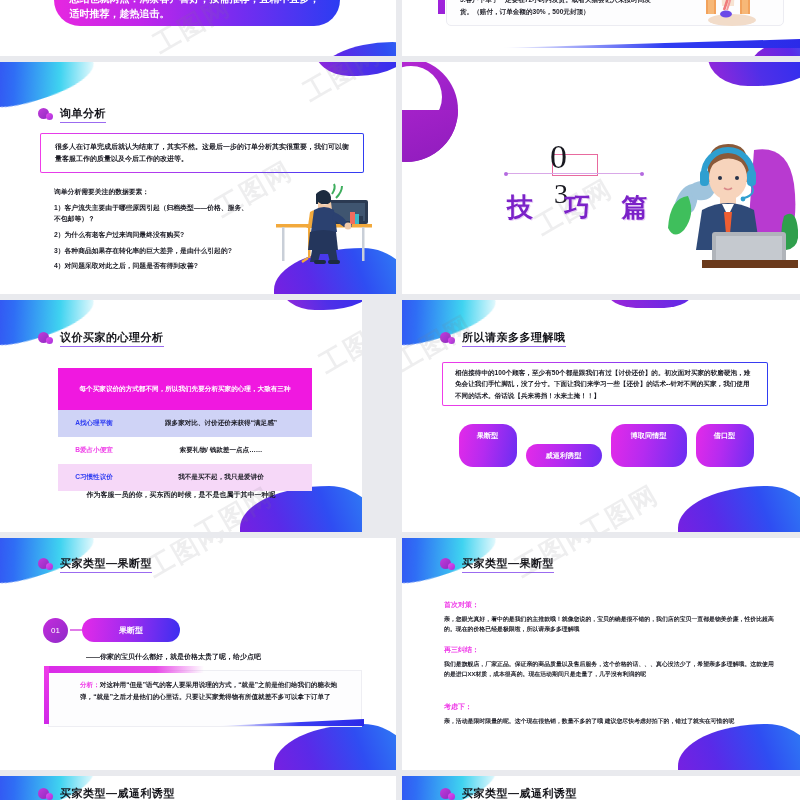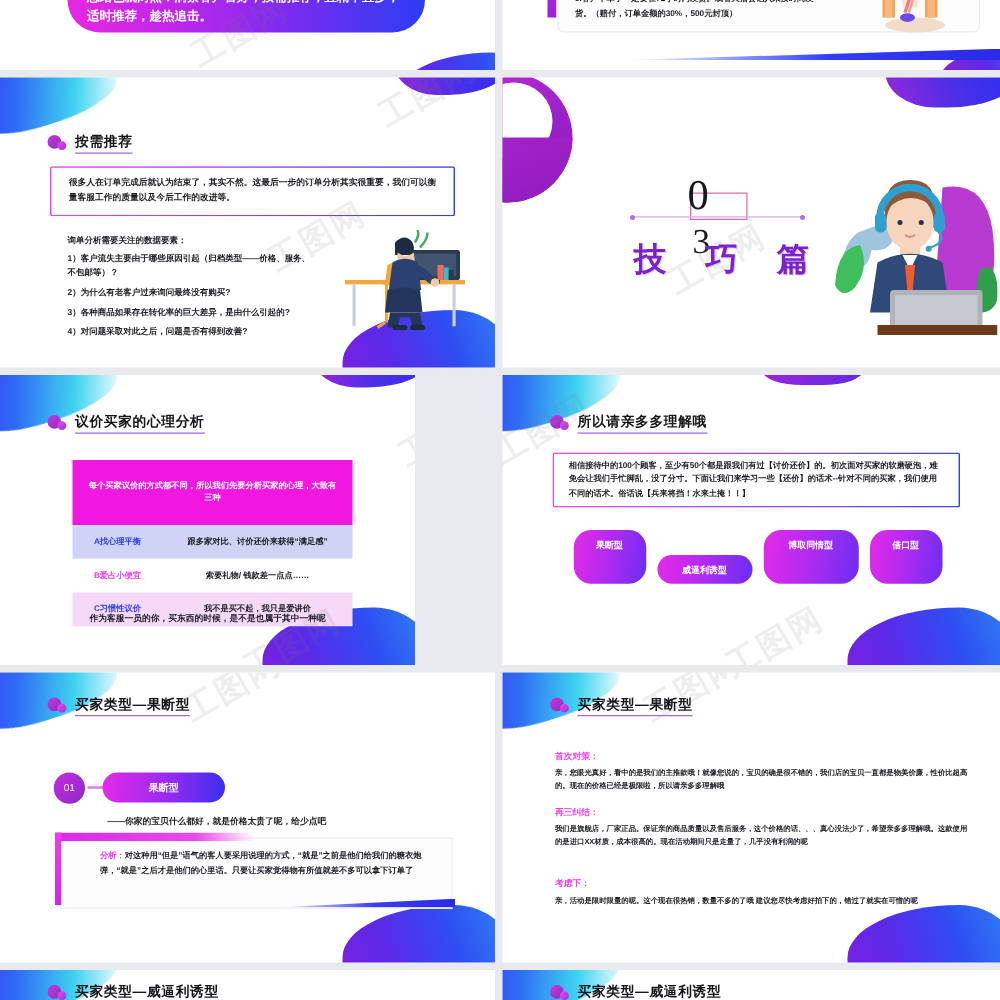--- a/index.html
+++ b/index.html
@@ -196,7 +196,7 @@
           <i class="big"></i>
           <i class="sm"></i>
         </span>
-      <span class="ttl">按需推荐</span>
+      <span class="ttl">询单分析</span>
     </div>
 
     <div class="box-grad s3-intro">

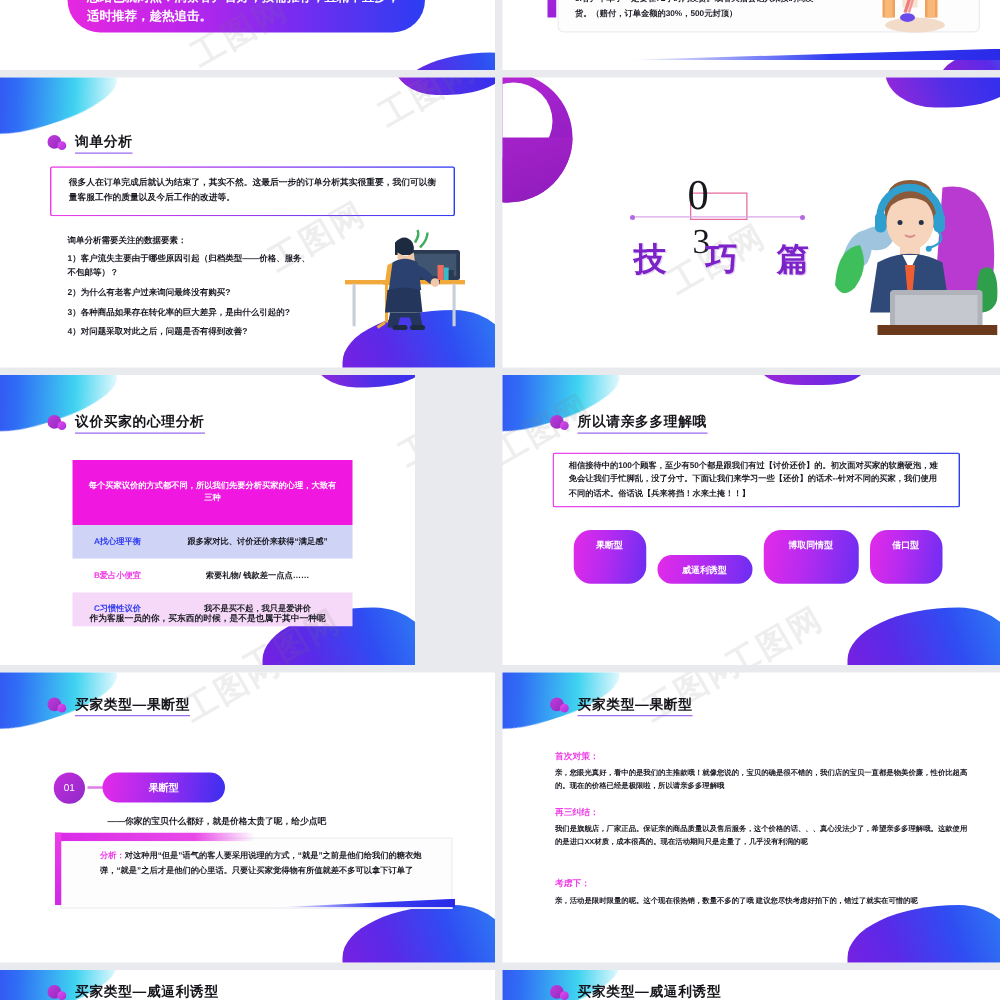--- a/index.html
+++ b/index.html
@@ -287,7 +287,7 @@
     </div>
   </div>
 
-  <div class="slide" style="left:0;top:300px;width:332px;height:232px;">
+  <div class="slide" style="left:0;top:300px;width:362px;height:232px;">
     <div class="blob blob-tl"></div>
     <div class="blob" style="right:-14px;top:-30px;width:96px;height:40px;background:linear-gradient(250deg,#2b2ff0,#4f2fe8 55%,#9b26d8);border-radius:50% 50% 60% 40%/40% 40% 70% 70%;"></div>
     <div class="blob blob-br"></div>

